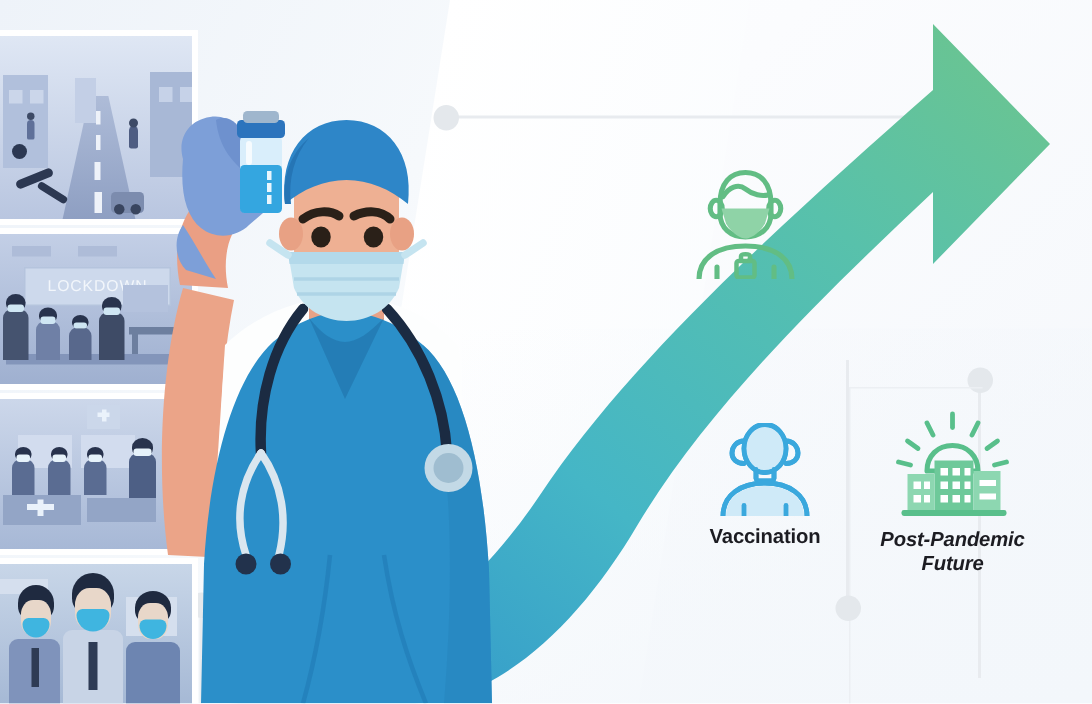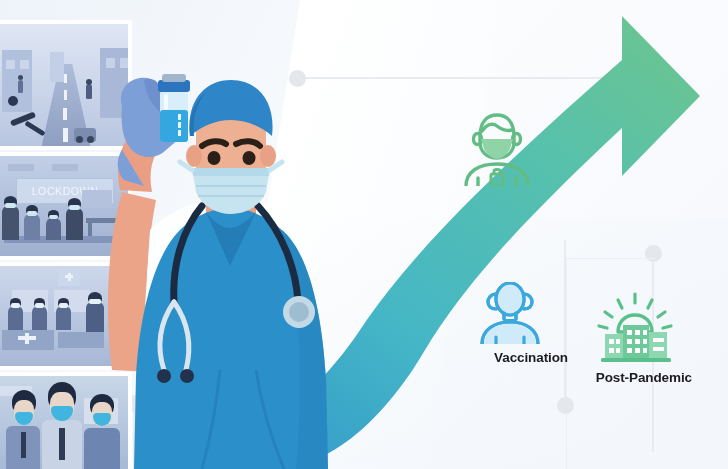--- a/index.html
+++ b/index.html
@@ -59,7 +59,7 @@
   
   .icon-node{position:absolute;display:flex;flex-direction:column;align-items:center;}
   .node-label{font-weight:700;font-size:13.5px;line-height:1.18;color:#1c1c22;
-    text-align:right;letter-spacing:-.1px;margin-top:6px;}
+    text-align:center;letter-spacing:-.1px;margin-top:6px;}
 
   .frame-box{position:absolute;border:1px solid #eceff3;border-right:none;border-bottom:none;}
 </style>

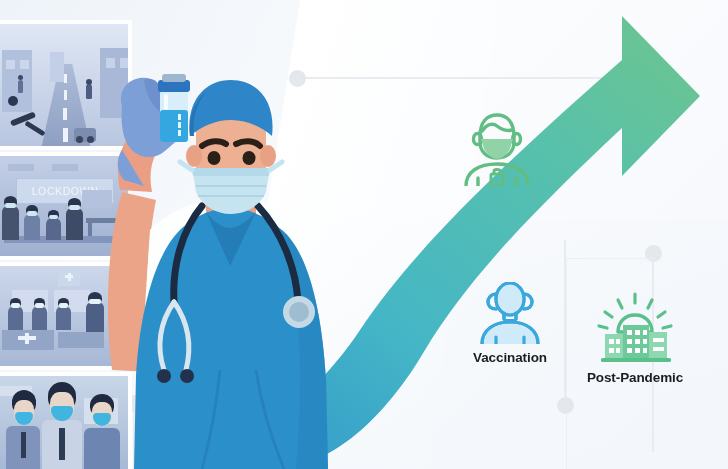--- a/index.html
+++ b/index.html
@@ -332,7 +332,7 @@
     </div>
   </div>
 
-  <div class="icon-node" style="left:578px;top:292px;width:114px;">
+  <div class="icon-node" style="left:578px;top:274px;width:114px;font-style:italic;">
     <svg width="84" height="72" viewBox="0 0 84 72">
       <g stroke="#59bf8b" stroke-width="3.2" stroke-linecap="round" fill="none">
         <path d="M42 2 L42 11"></path>

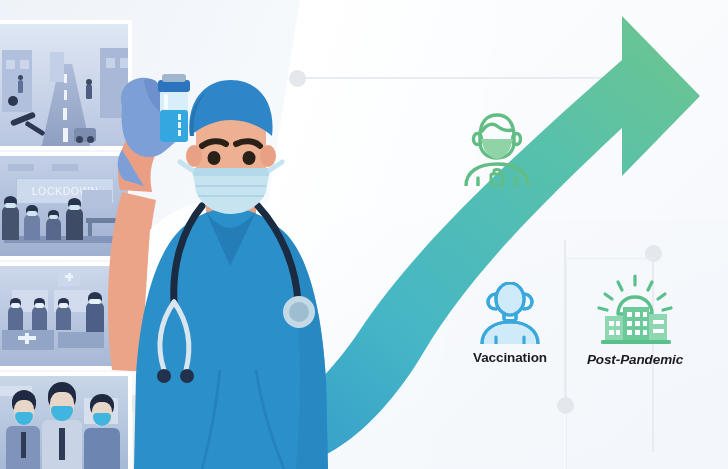--- a/index.html
+++ b/index.html
@@ -368,6 +368,7 @@
     </svg>
     <div class="node-label" style="width:114px;">
       <div>Post-Pandemic</div>
+      <div>Future</div>
     </div>
   </div>
 

